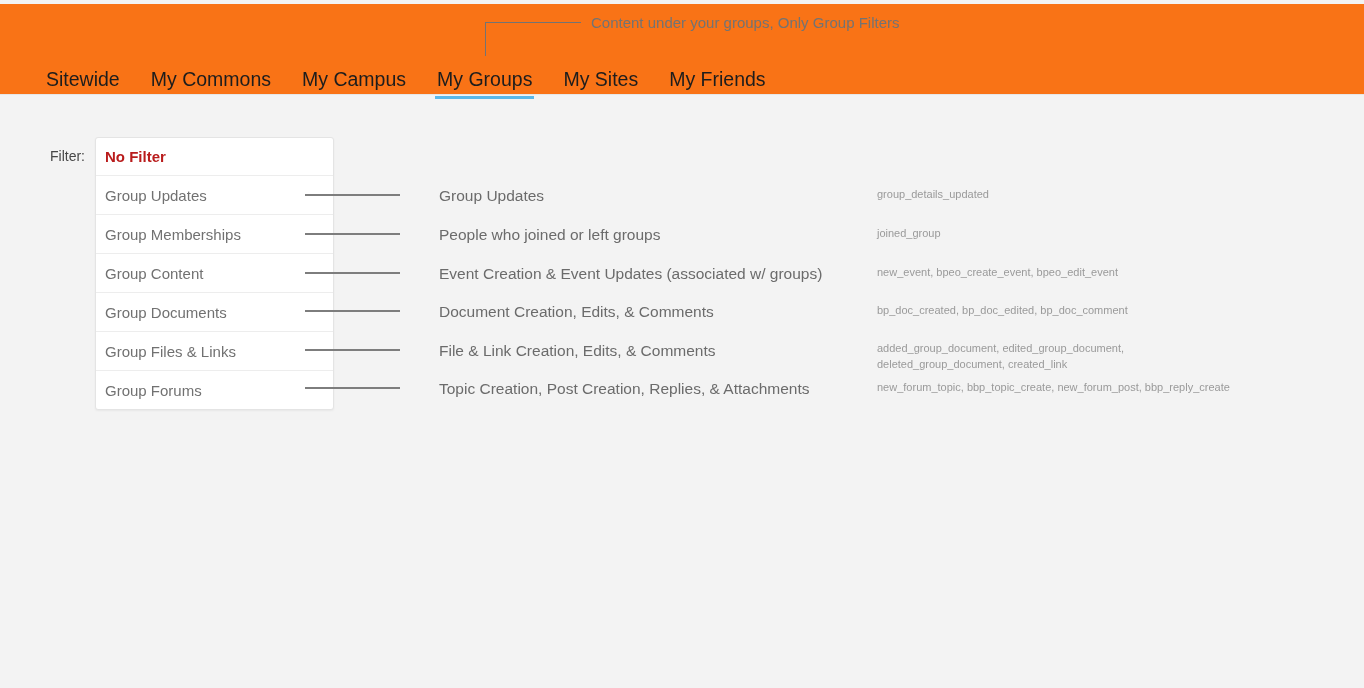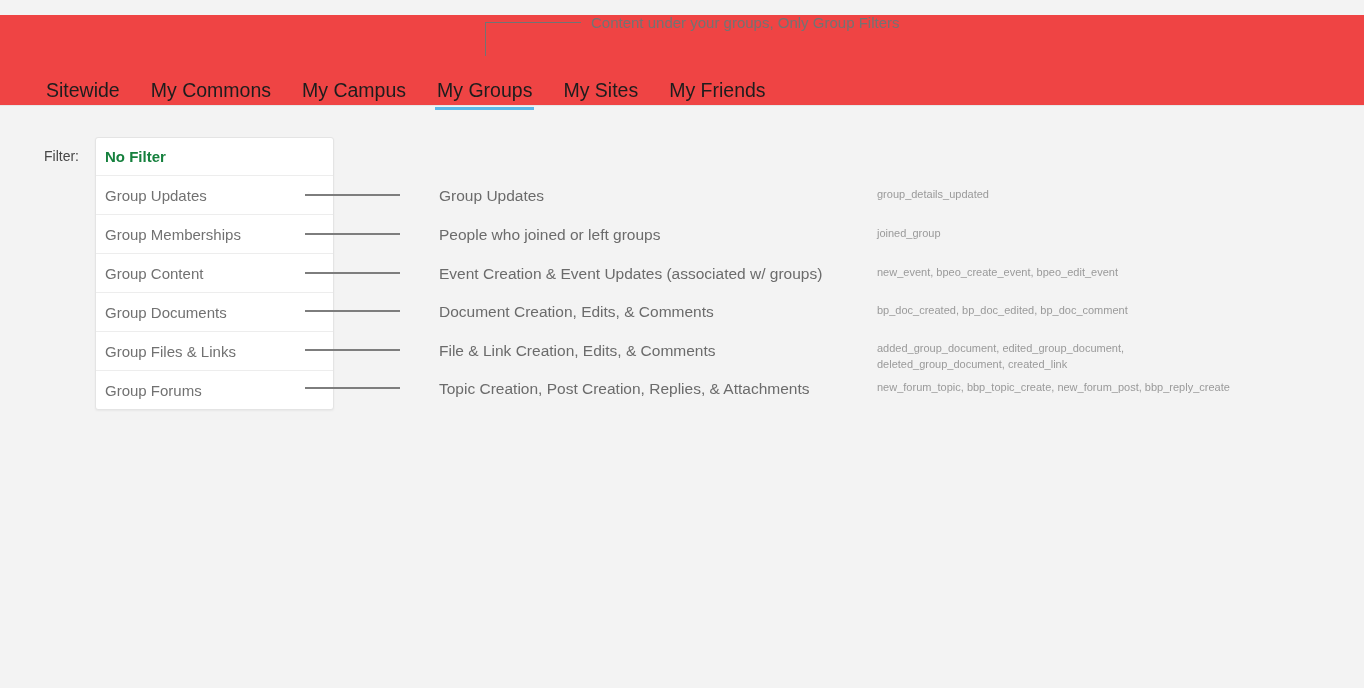--- a/index.html
+++ b/index.html
@@ -18,10 +18,10 @@
   
   #top-band {
     position: absolute;
-    left: 0; top: 15px;
+    left: 0; top: 4px;
     width: 1364px;
     height: 90px;
-    background: #ef4444;
+    background: #f97316;
     border-bottom: 1px solid #e6e6e6;
   }
 

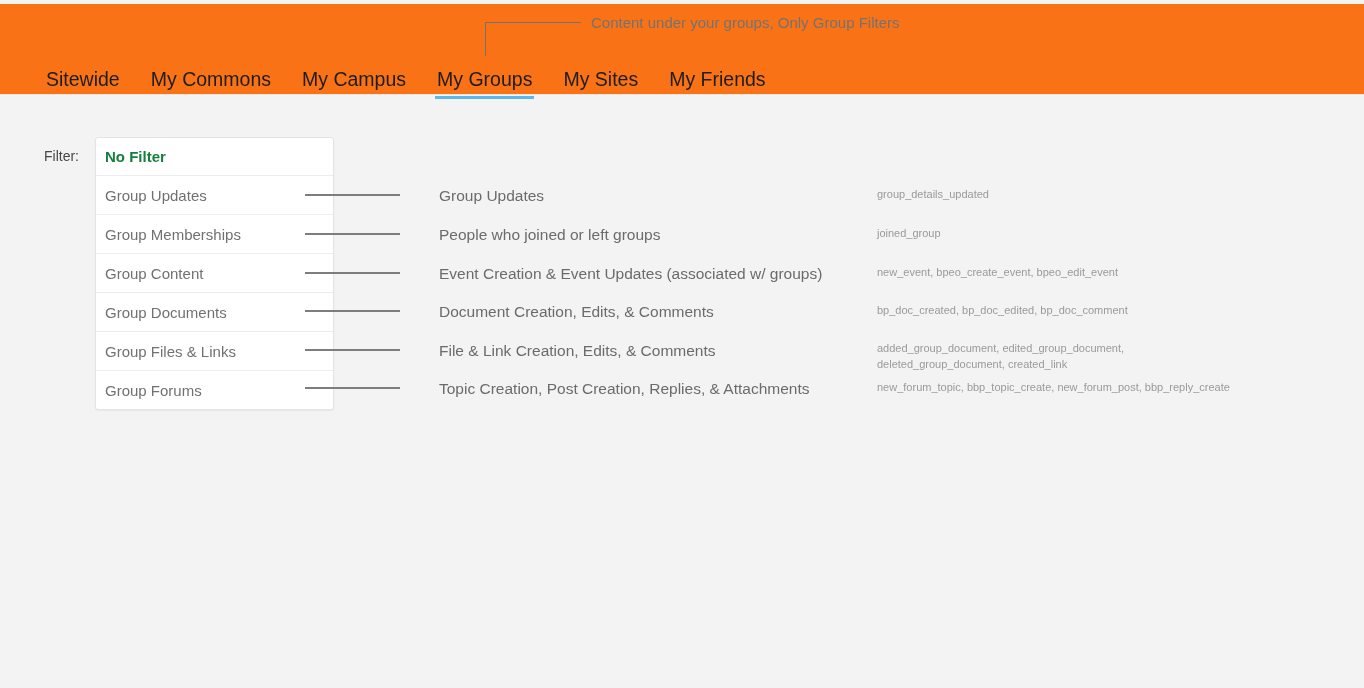--- a/index.html
+++ b/index.html
@@ -83,7 +83,7 @@
   
   #filter-label {
     position: absolute;
-    left: 44px;
+    left: 50px;
     top: 147px;
     font-size: 14px;
     line-height: 19px;

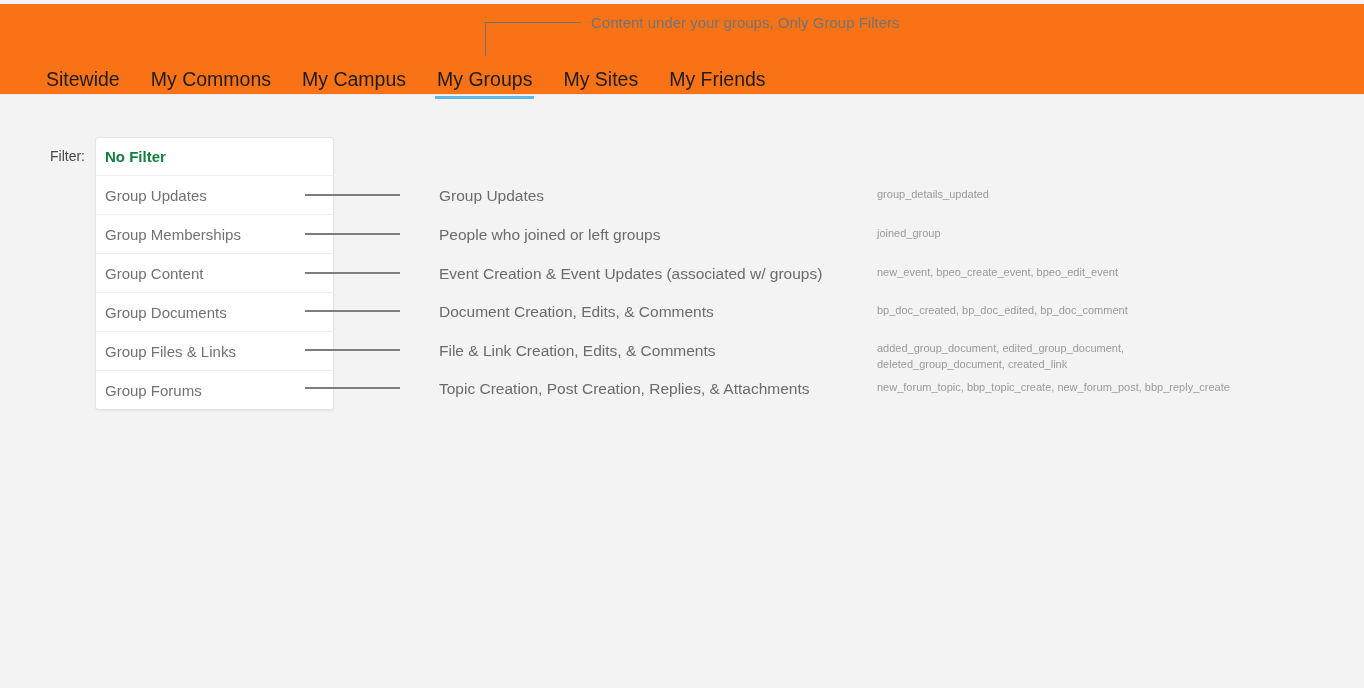--- a/index.html
+++ b/index.html
@@ -114,7 +114,7 @@
     cursor: pointer;
   }
   .dd-option.selected {
-    color: #15803d;
+    color: #b91c1c;
     font-weight: bold;
     border-top: none;
     height: 37px;

